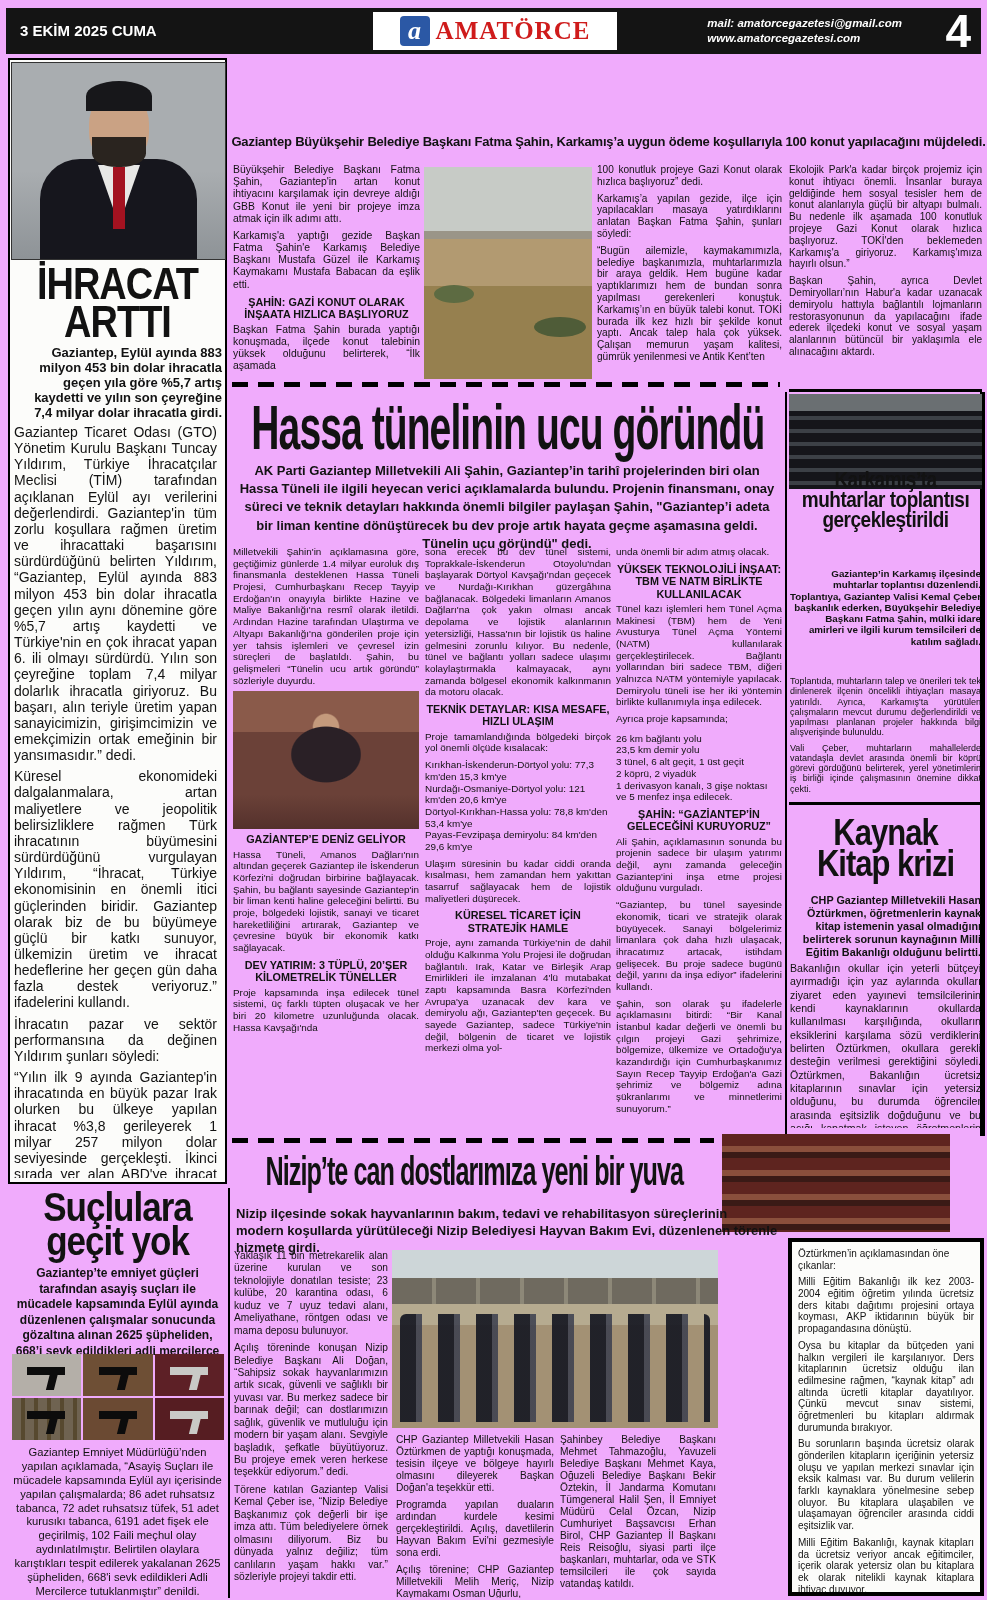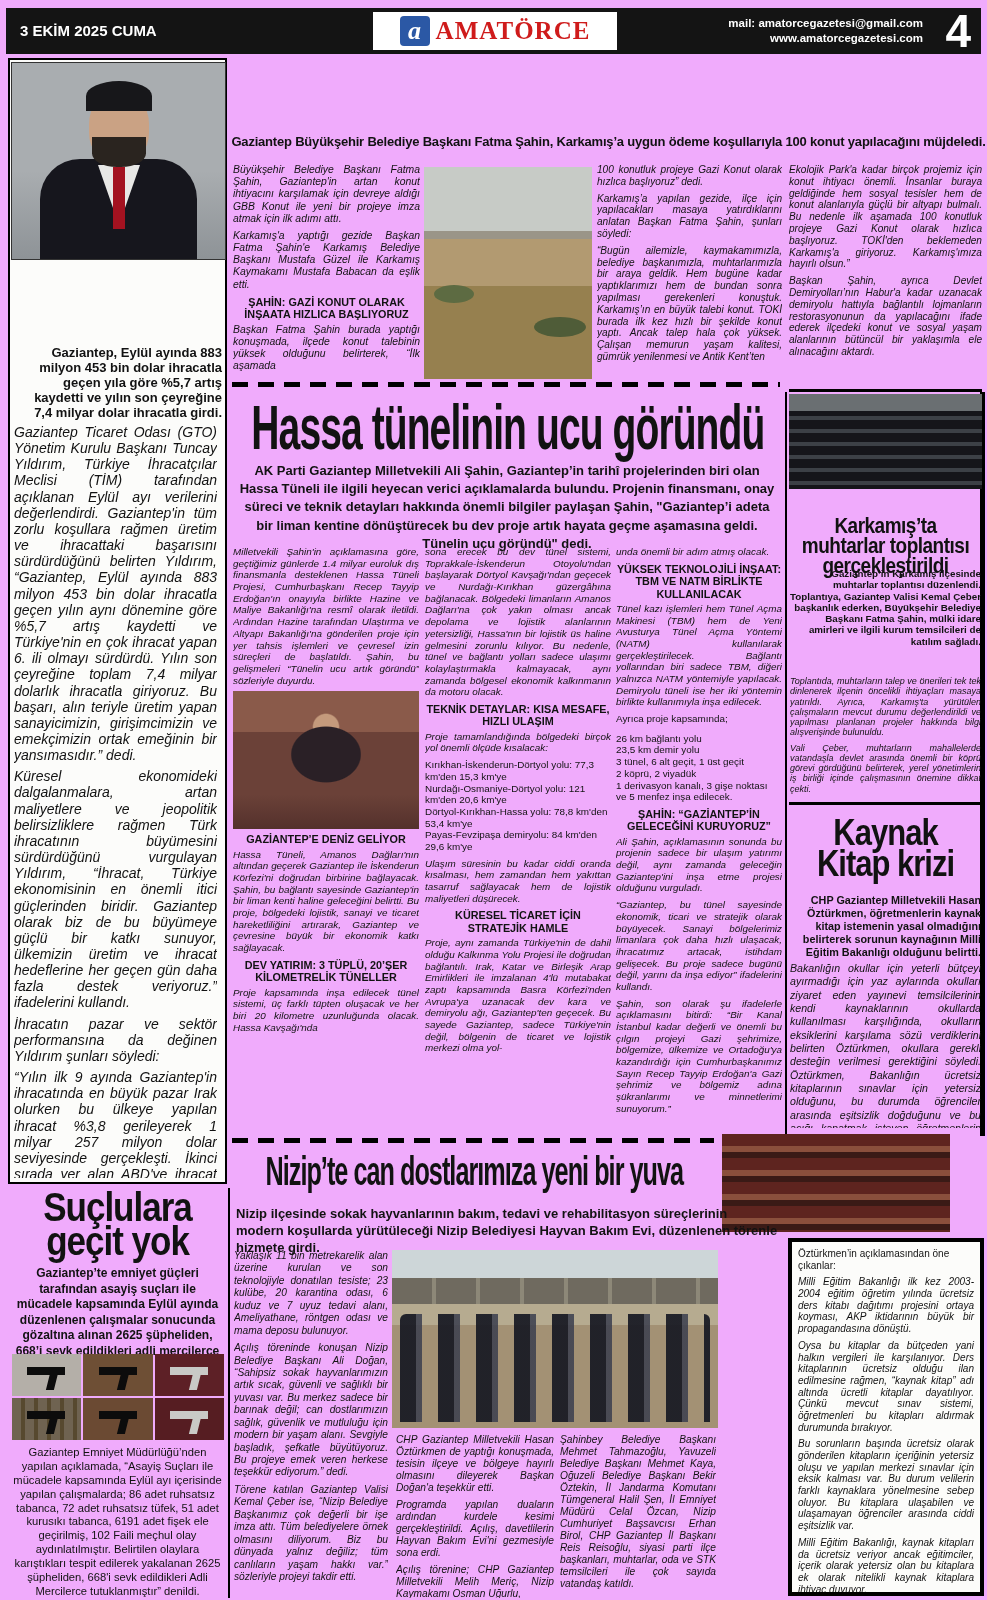--- a/index.html
+++ b/index.html
@@ -17,7 +17,7 @@
   #logo-a{width:30px;height:30px;background:#2b58a5;color:#fff;font-family:"Liberation Serif",serif;
           font-style:italic;font-weight:bold;font-size:26px;line-height:30px;text-align:center;border-radius:4px;}
   #logo-name{font-family:"Liberation Serif",serif;font-weight:bold;font-size:25px;color:#cf1b1b;letter-spacing:1px;}
-  #hdr-contact{right:58px;top:8px;text-align:right;font-size:11.5px;font-weight:bold;line-height:1.3;}
+  #hdr-contact{right:79px;top:8px;font-size:11.5px;font-weight:bold;line-height:1.3;font-style:italic;}
   #hdr-page{right:10px;top:-4px;font-size:46px;font-weight:bold;}
   
   .dashes{height:5px;background:repeating-linear-gradient(90deg,#000 0 16px,transparent 16px 26px);}

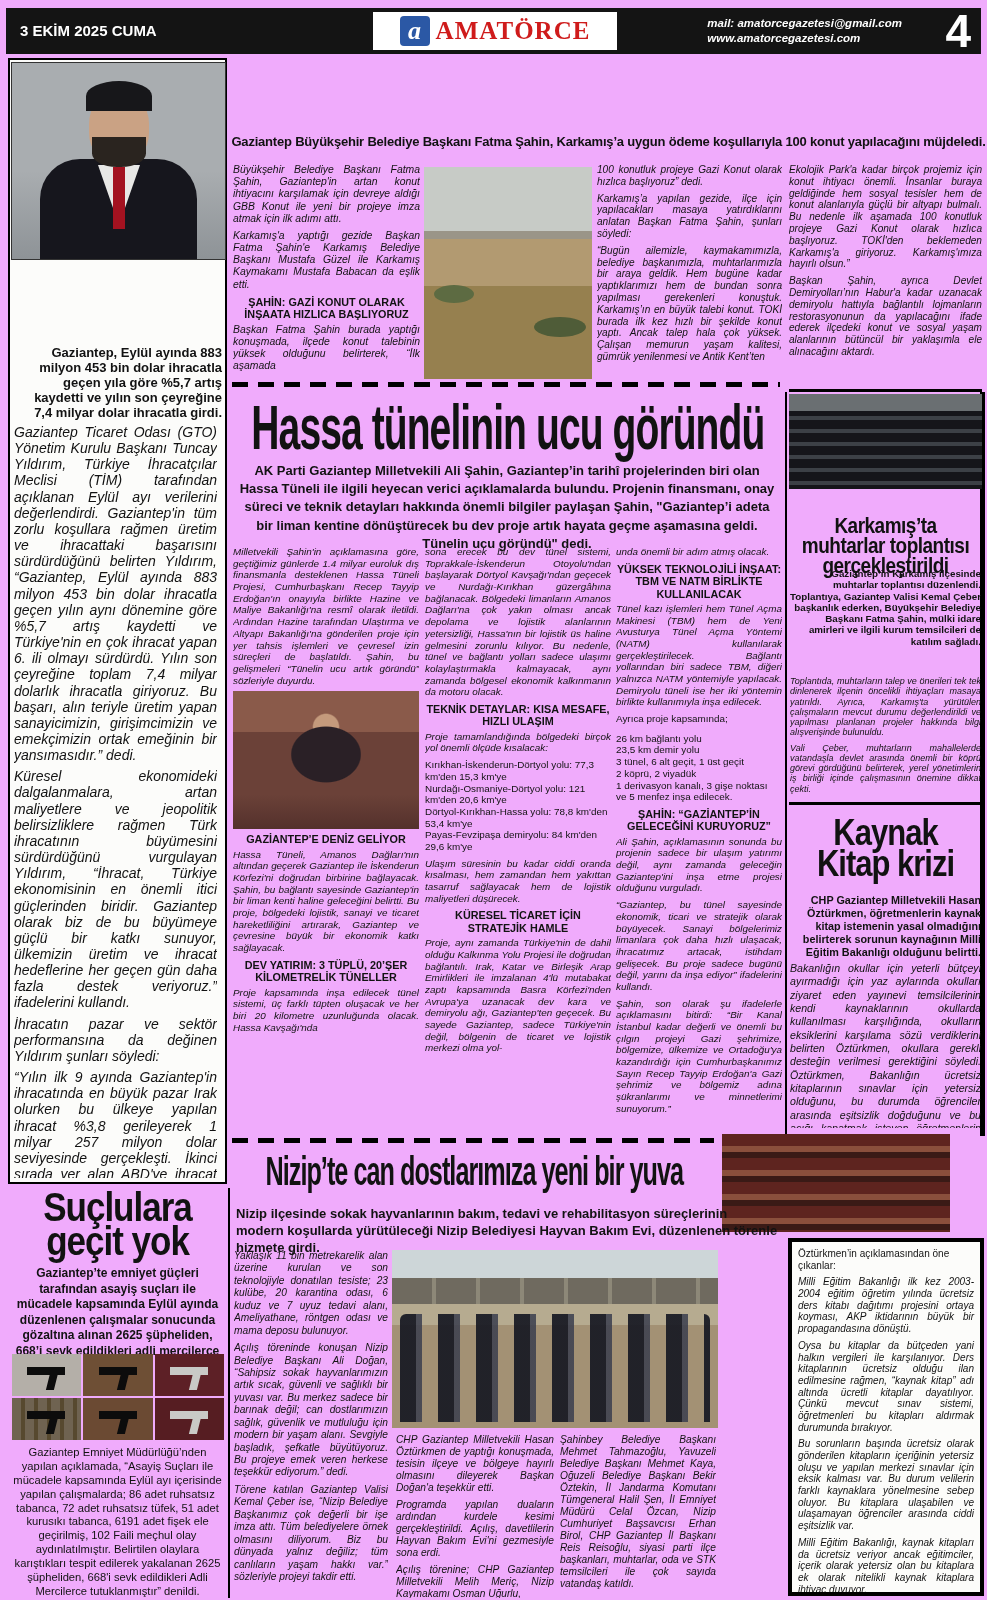--- a/index.html
+++ b/index.html
@@ -7,7 +7,7 @@
         font-family:"Liberation Sans",sans-serif;color:#121212;overflow:hidden;}
   .abs{position:absolute;}
   p{margin:0 0 5px 0;}
-  .jt{text-align:justify;font-style:italic;}
+  .jt{text-align:justify;}
   .ctr{text-align:right;}
   .stretch{display:inline-block;transform-origin:center top;white-space:nowrap;font-weight:bold;letter-spacing:-1px;}
   

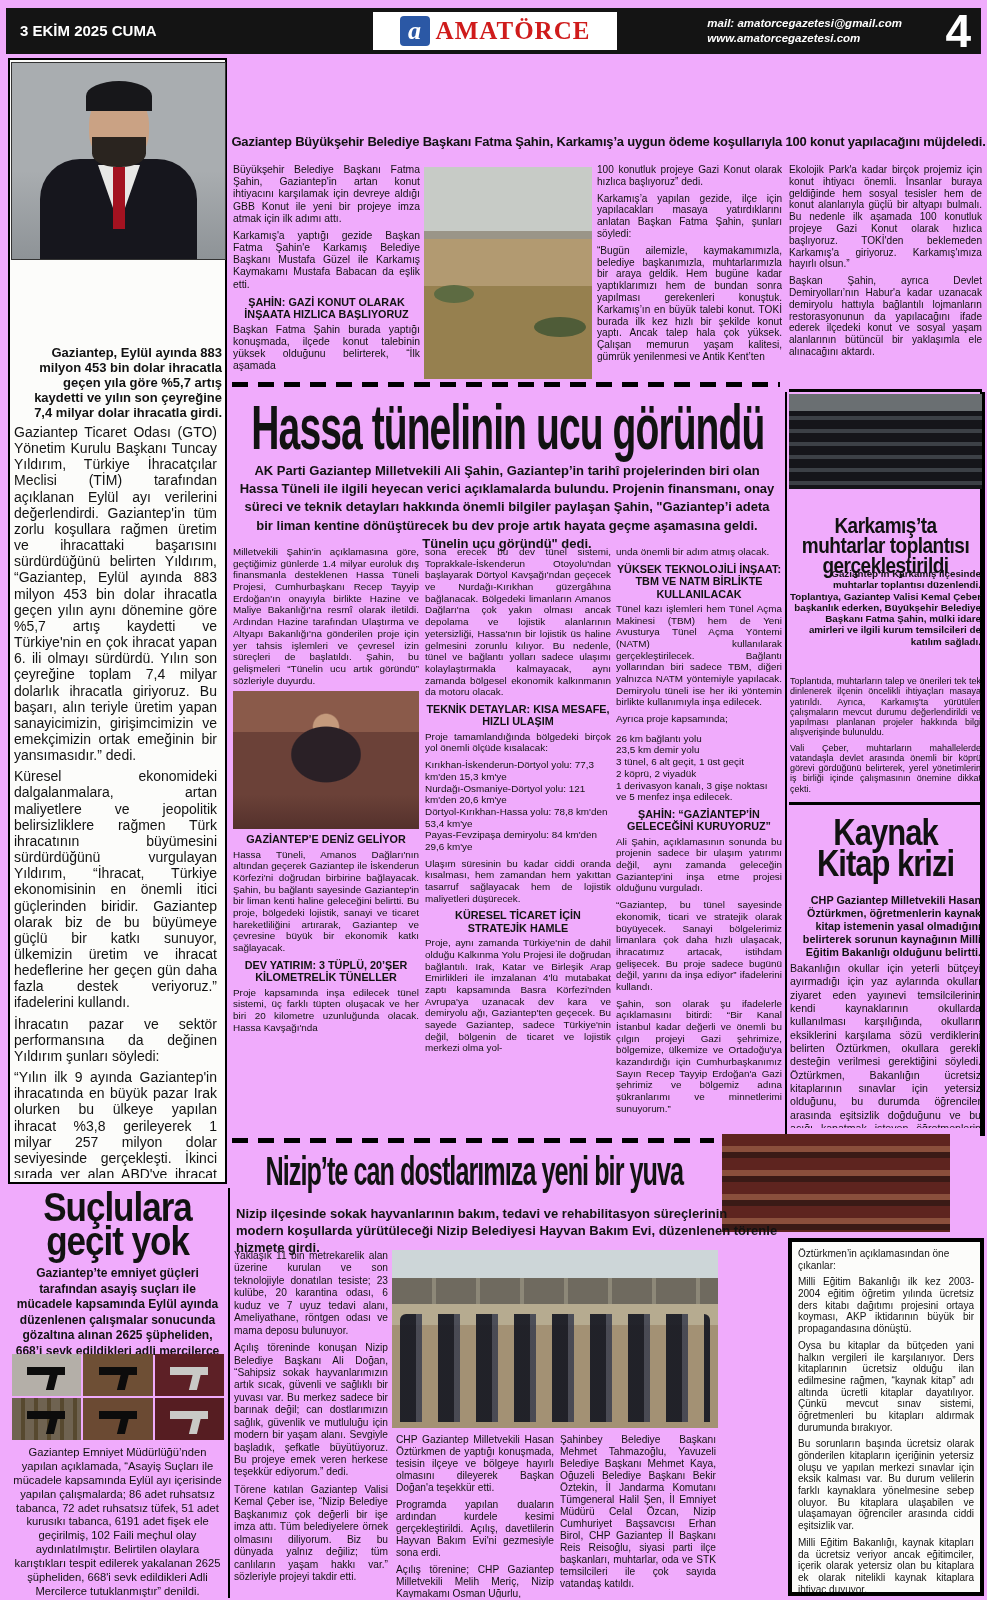--- a/index.html
+++ b/index.html
@@ -162,6 +162,10 @@
     <span class="hair"></span>
     <span class="beard"></span>
   </div>
+  <div id="ihracat-h" class="abs">
+    <span class="stretch">İHRACAT</span><br>
+    <span class="stretch">ARTTI</span>
+  </div>
   <div id="ihracat-intro" class="abs ctr">Gaziantep, Eylül ayında 883 milyon 453 bin dolar ihracatla geçen yıla göre %5,7 artış kaydetti ve yılın son çeyreğine 7,4 milyar dolar ihracatla girdi.</div>
   <div id="ihracat-body" class="abs">
     <p class="jt">Gaziantep Ticaret Odası (GTO) Yönetim Kurulu Başkanı Tuncay Yıldırım, Türkiye İhracatçılar Meclisi (TİM) tarafından açıklanan Eylül ayı verilerini değerlendirdi. Gaziantep'in tüm zorlu koşullara rağmen üretim ve ihracattaki başarısını sürdürdüğünü belirten Yıldırım, “Gaziantep, Eylül ayında 883 milyon 453 bin dolar ihracatla geçen yılın aynı dönemine göre %5,7 artış kaydetti ve Türkiye'nin en çok ihracat yapan 6. ili olmayı sürdürdü. Yılın son çeyreğine toplam 7,4 milyar dolarlık ihracatla giriyoruz. Bu başarı, alın teriyle üretim yapan sanayicimizin, girişimcimizin ve emekçimizin ortak emeğinin bir yansımasıdır.” dedi.</p>

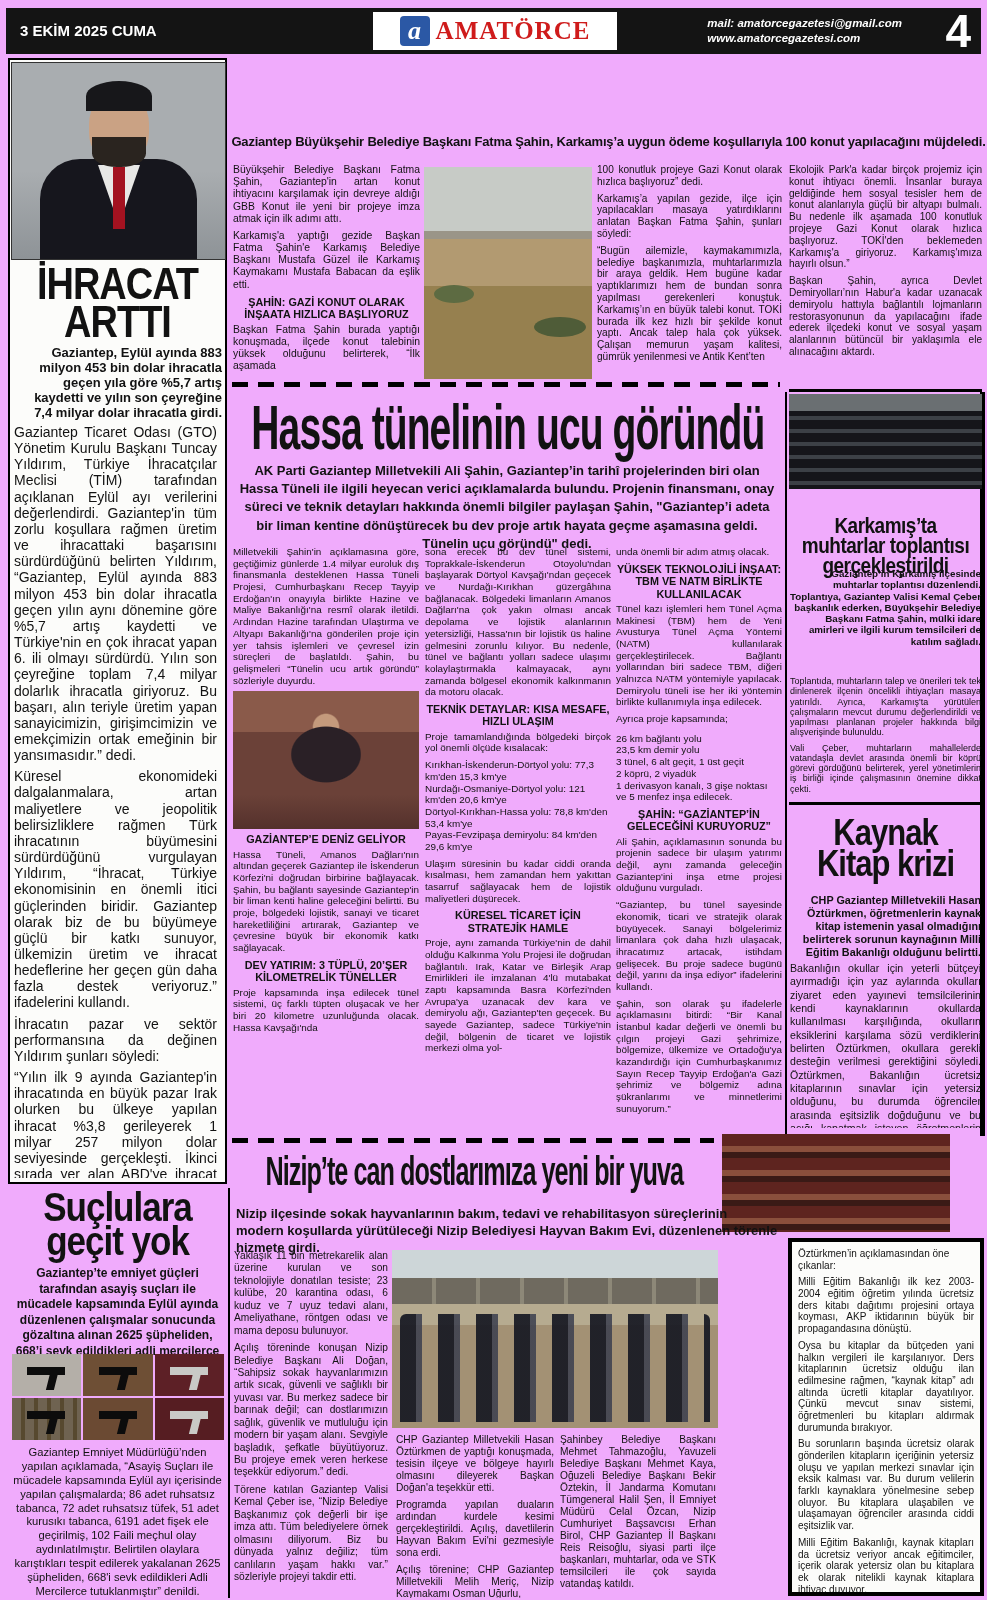--- a/index.html
+++ b/index.html
@@ -63,7 +63,7 @@
   #kk-photo{left:789px;top:394px;width:193px;height:95px;
      background:linear-gradient(180deg,#6a6f72 0 18%,transparent 18%),
                 repeating-linear-gradient(180deg,#15151a 0 9px,#3c4046 9px 13px),#202327;}
-  #kk-headline{left:789px;top:514px;width:193px;text-align:center;line-height:1.05;}
+  #kk-headline{left:789px;top:468px;width:193px;text-align:center;line-height:1.05;}
   #kk-headline .stretch{font-size:19px;transform:scale(1,1.2);letter-spacing:-.5px;}
   #kk-intro{left:790px;top:568px;width:191px;font-weight:bold;font-size:9.8px;line-height:1.15;}
   #kk-body{left:790px;top:676px;width:191px;height:126px;font-size:9px;line-height:1.14;overflow:hidden;}

